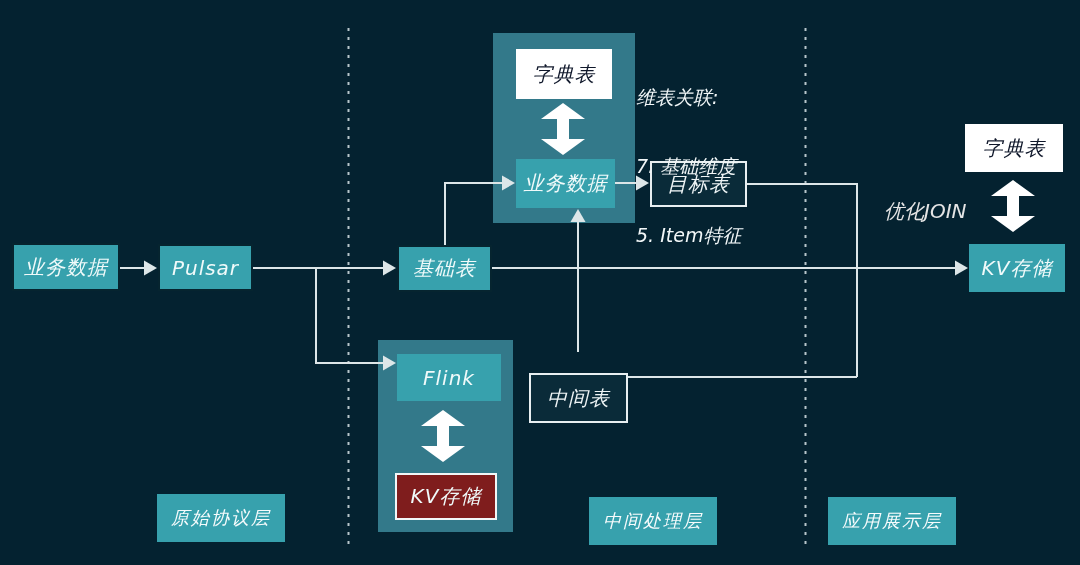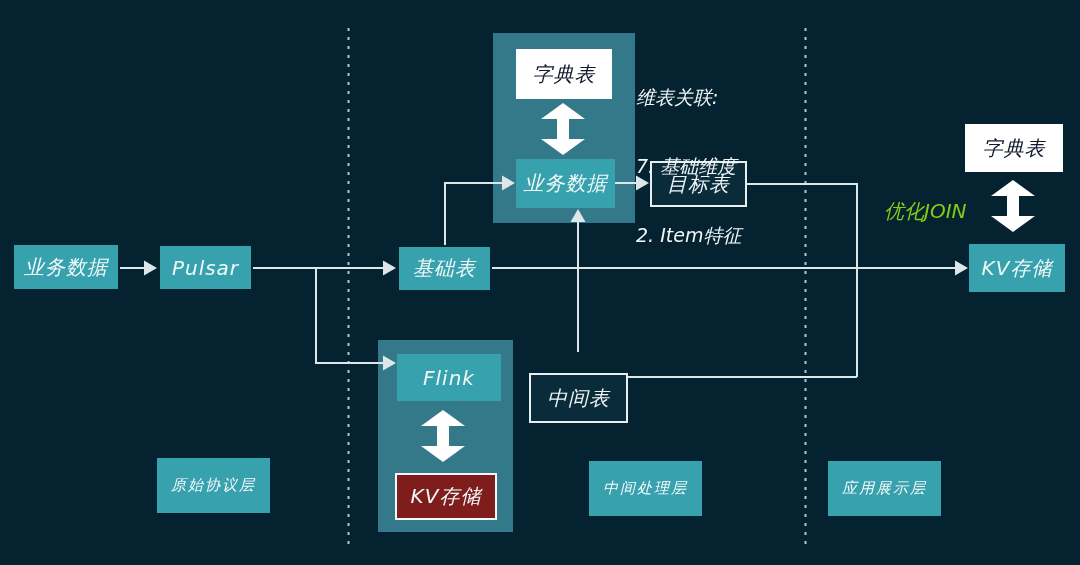--- a/index.html
+++ b/index.html
@@ -23,7 +23,7 @@
   .note{
     color:#f2f7f8;font-size:19px;line-height:23px;z-index:3;white-space:pre;
   }
-  .join-label{color:#84cc16;font-size:20px;z-index:3;}
+  .join-label{color:#e5e5e5;font-size:20px;z-index:3;}
   .chip{
     background:#37a1ad;color:#f6fbfc;font-size:15px;
     display:inline-flex;align-items:center;justify-content:center;

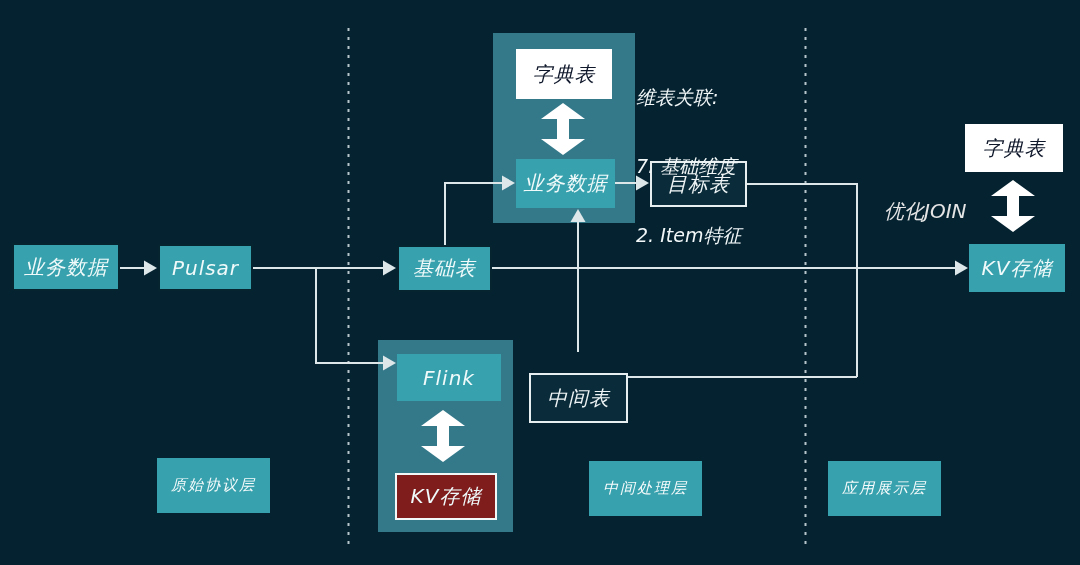--- a/index.html
+++ b/index.html
@@ -117,7 +117,7 @@
 <div class="abs note" style="left:636px;top:40px;">
   <div>维表关联:</div>
   <div>7. 基础维度</div>
-  <div>2. Item特征</div>
+  <div>5. Item特征</div>
 </div>
 
 <div class="abs join-label" style="left:884px;top:198px;">优化JOIN</div>

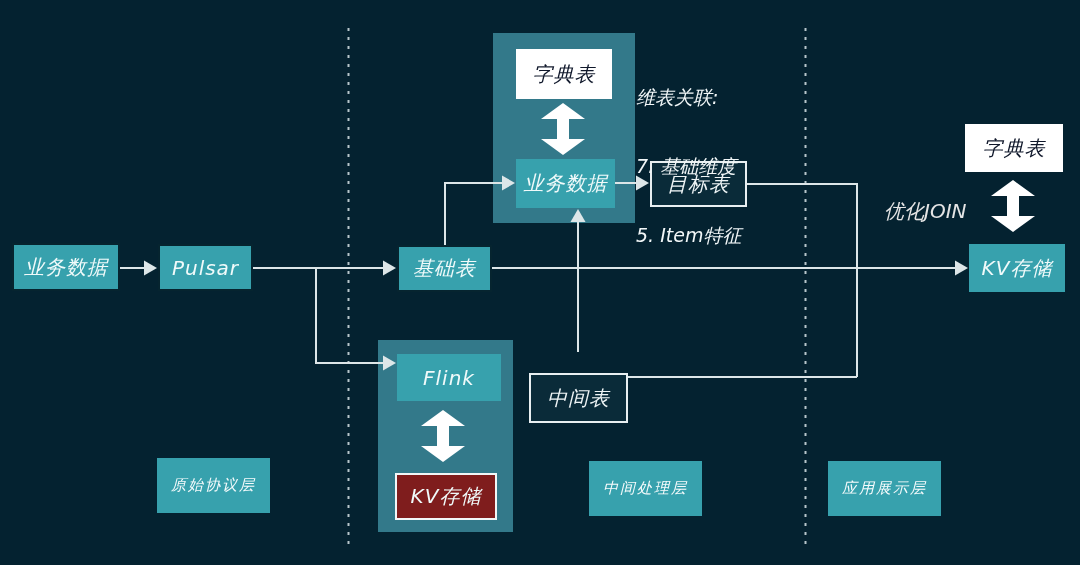--- a/index.html
+++ b/index.html
@@ -25,9 +25,9 @@
   }
   .join-label{color:#e5e5e5;font-size:20px;z-index:3;}
   .chip{
-    background:#37a1ad;color:#f6fbfc;font-size:15px;
+    background:#37a1ad;color:#f6fbfc;font-size:18px;
     display:inline-flex;align-items:center;justify-content:center;
-    padding:18px 14px;z-index:3;letter-spacing:2px;
+    padding:12px 14px;z-index:3;letter-spacing:2px;margin-top:36px;
   }
 </style>
 </head>

